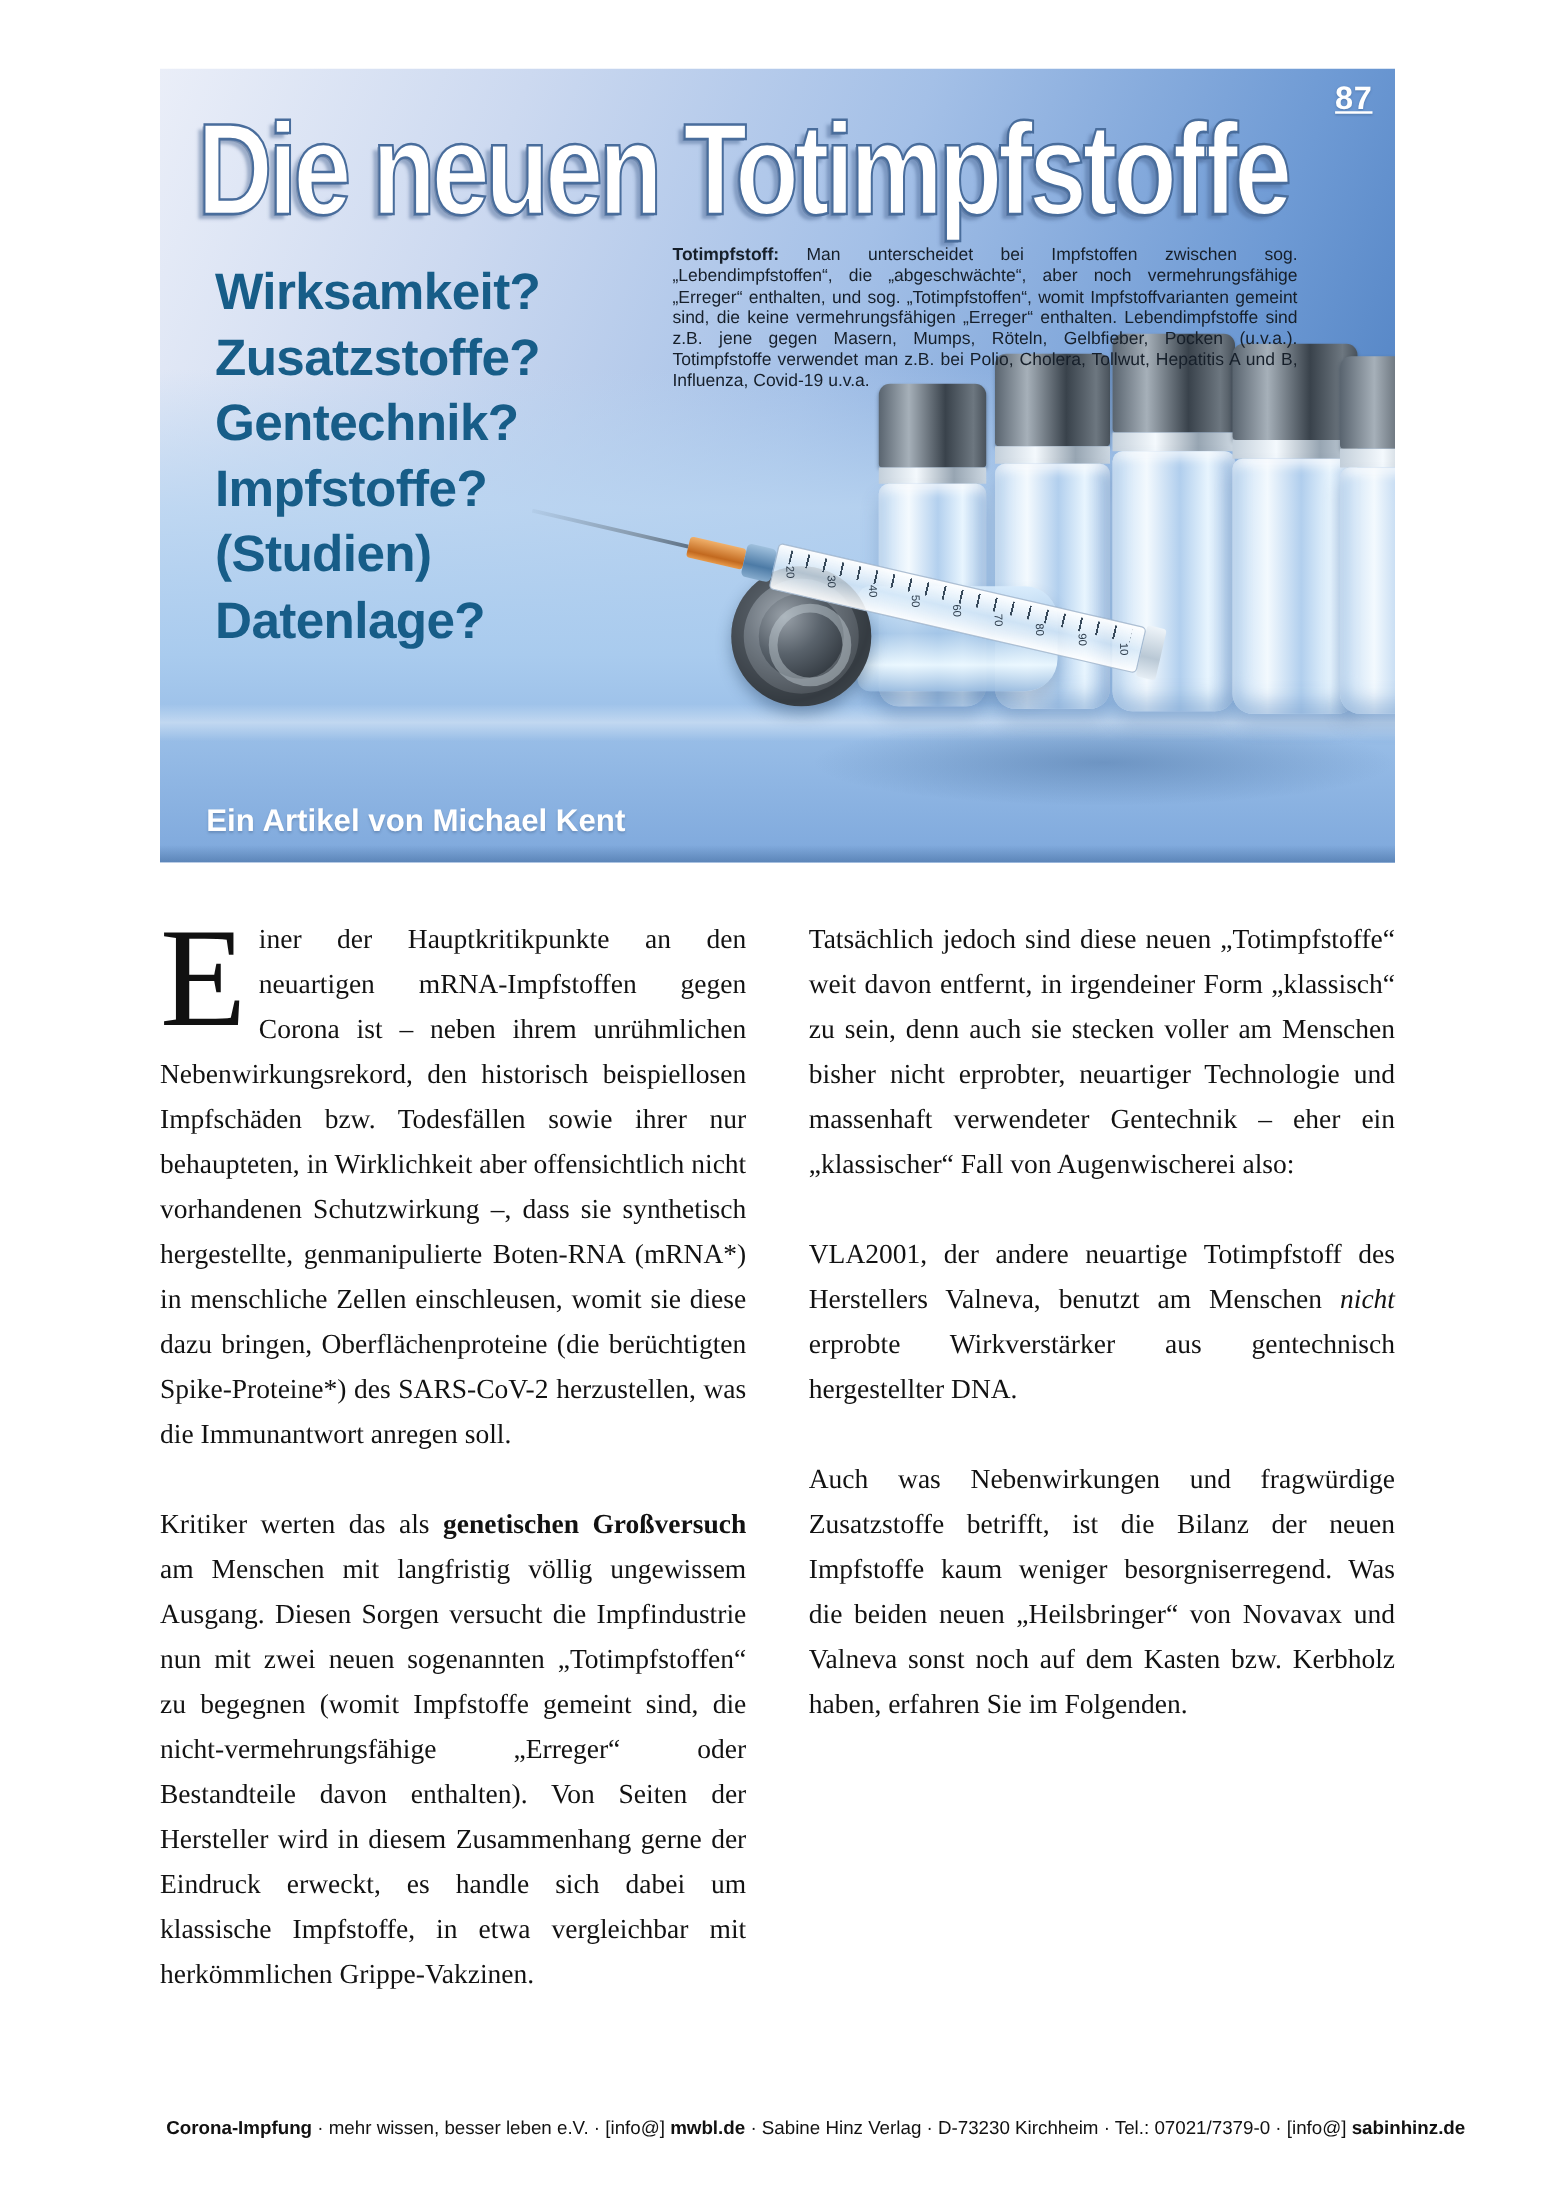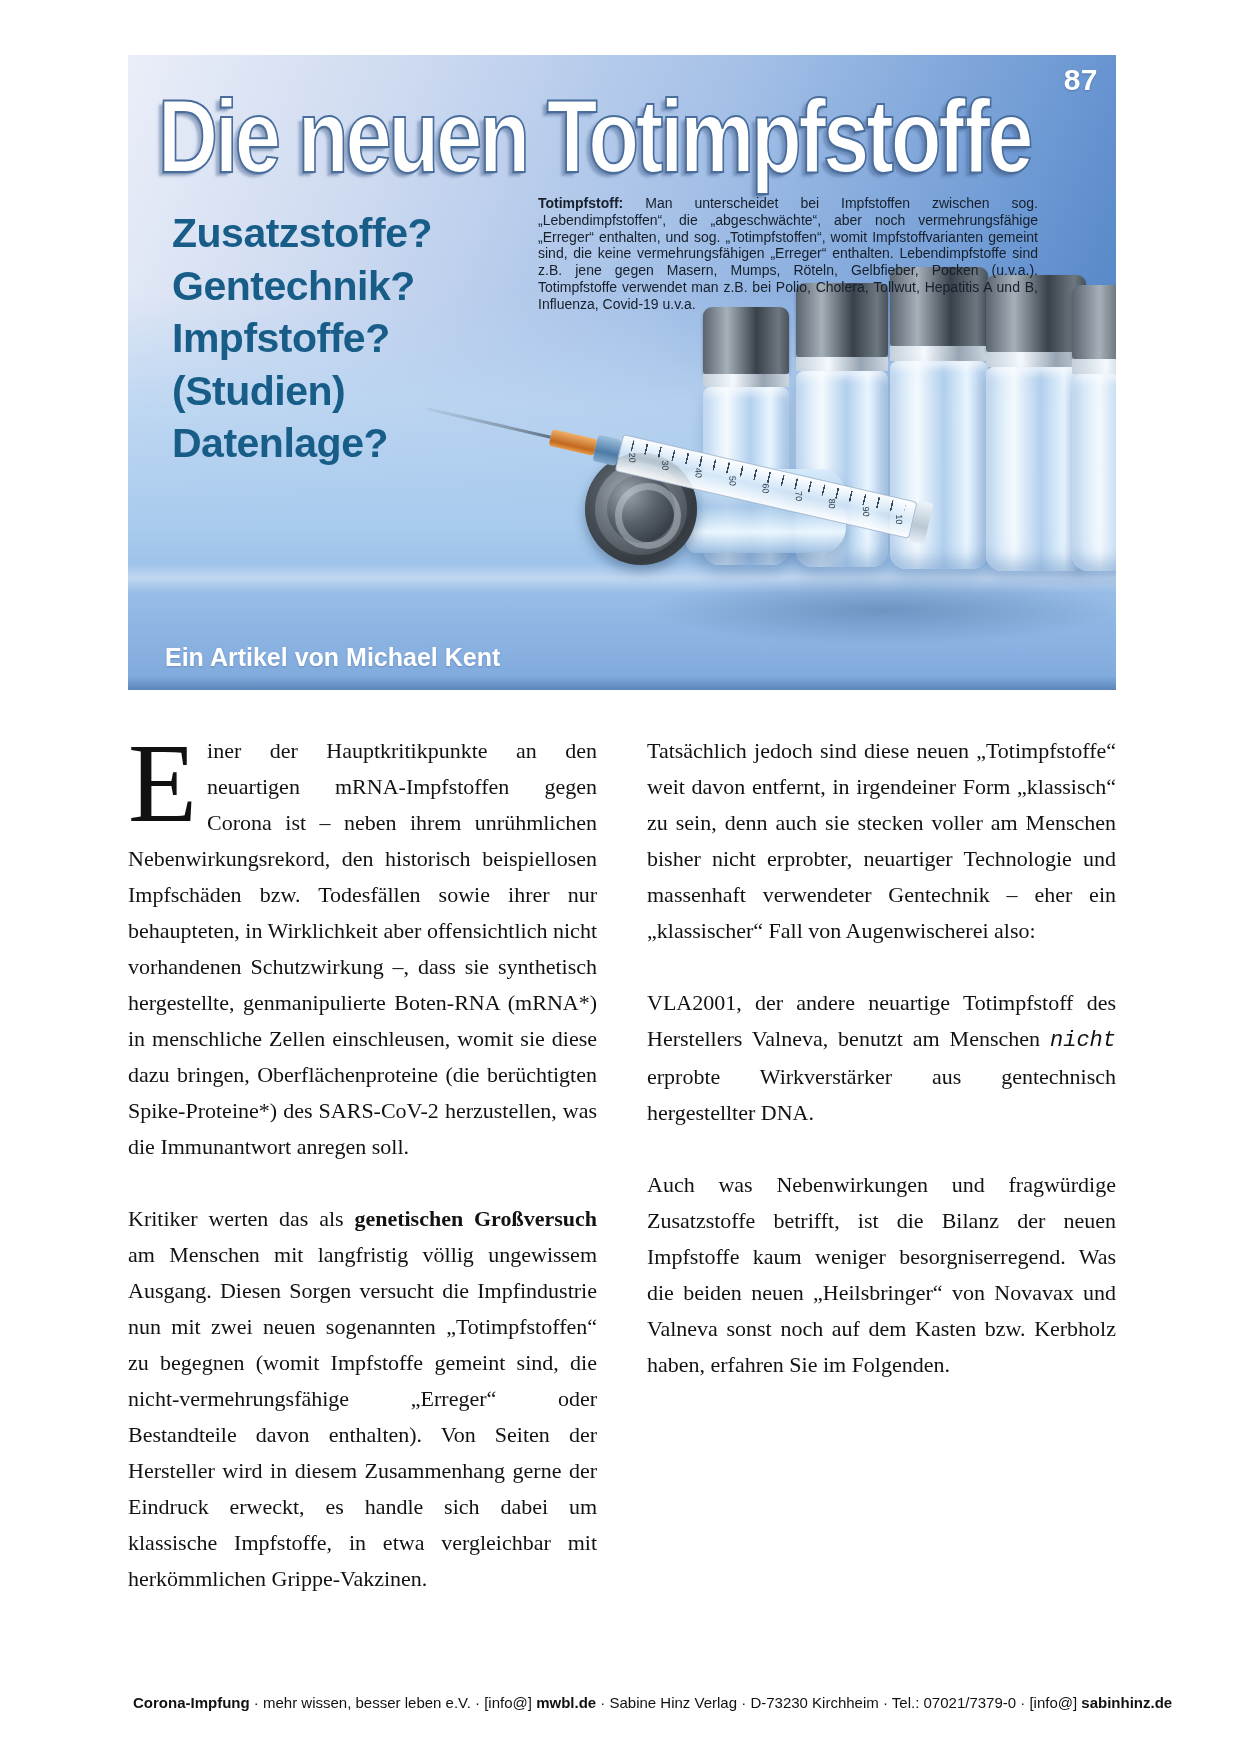--- a/index.html
+++ b/index.html
@@ -29,8 +29,9 @@
   }
   .page-number{
     position:absolute;top:8px;right:18px;z-index:3;
-    color:#fff;font-weight:bold;font-size:30px;letter-spacing:.5px;
+    color:#fff;font-weight:bold;font-size:26px;letter-spacing:.5px;
     text-shadow:0 1px 2px rgba(30,60,100,.35);
+    text-decoration:underline;
   }
   .hero-title{
     position:absolute;left:30px;top:22px;margin:0;z-index:3;

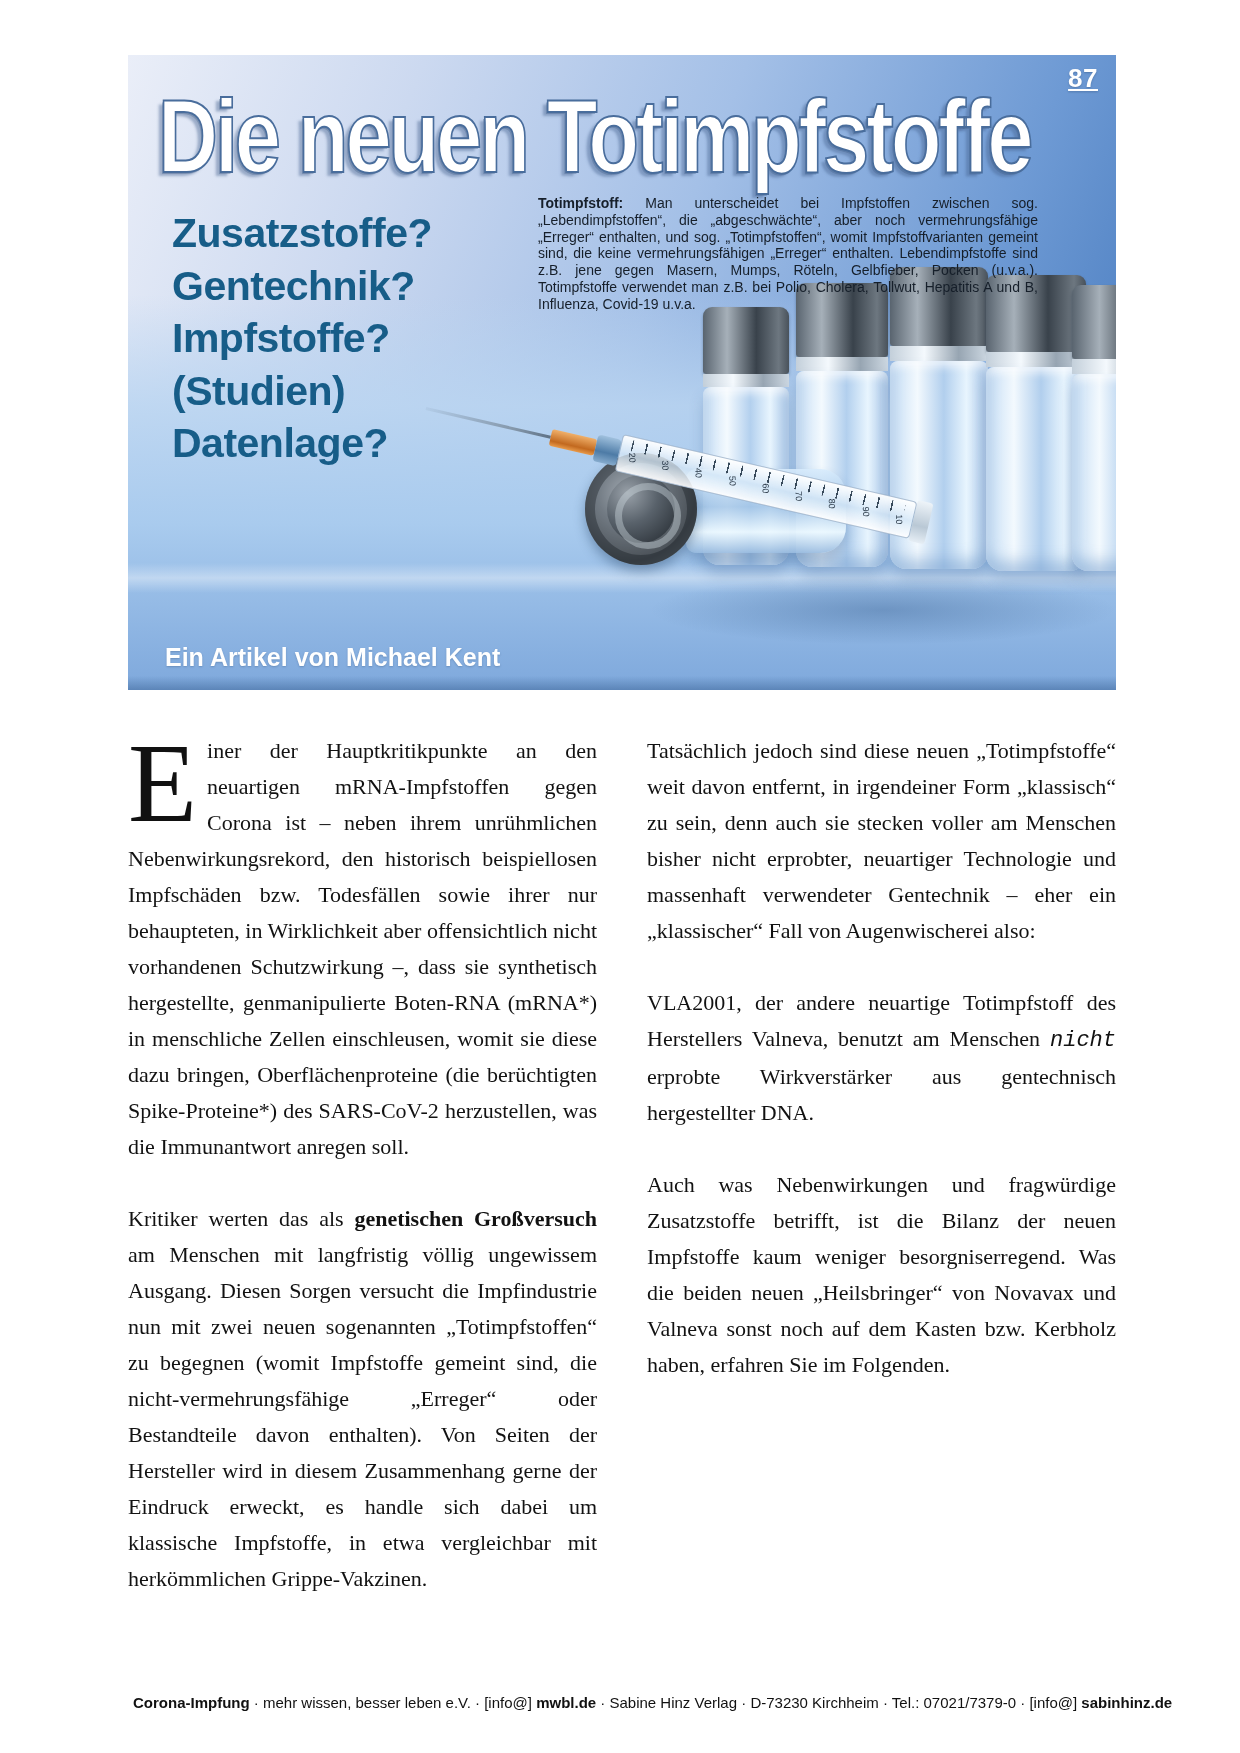--- a/index.html
+++ b/index.html
@@ -221,6 +221,7 @@
     </div>
 
     <ul class="questions">
+      <li>Wirksamkeit?</li>
       <li>Zusatzstoffe?</li>
       <li>Gentechnik?</li>
       <li>Impfstoffe?</li>

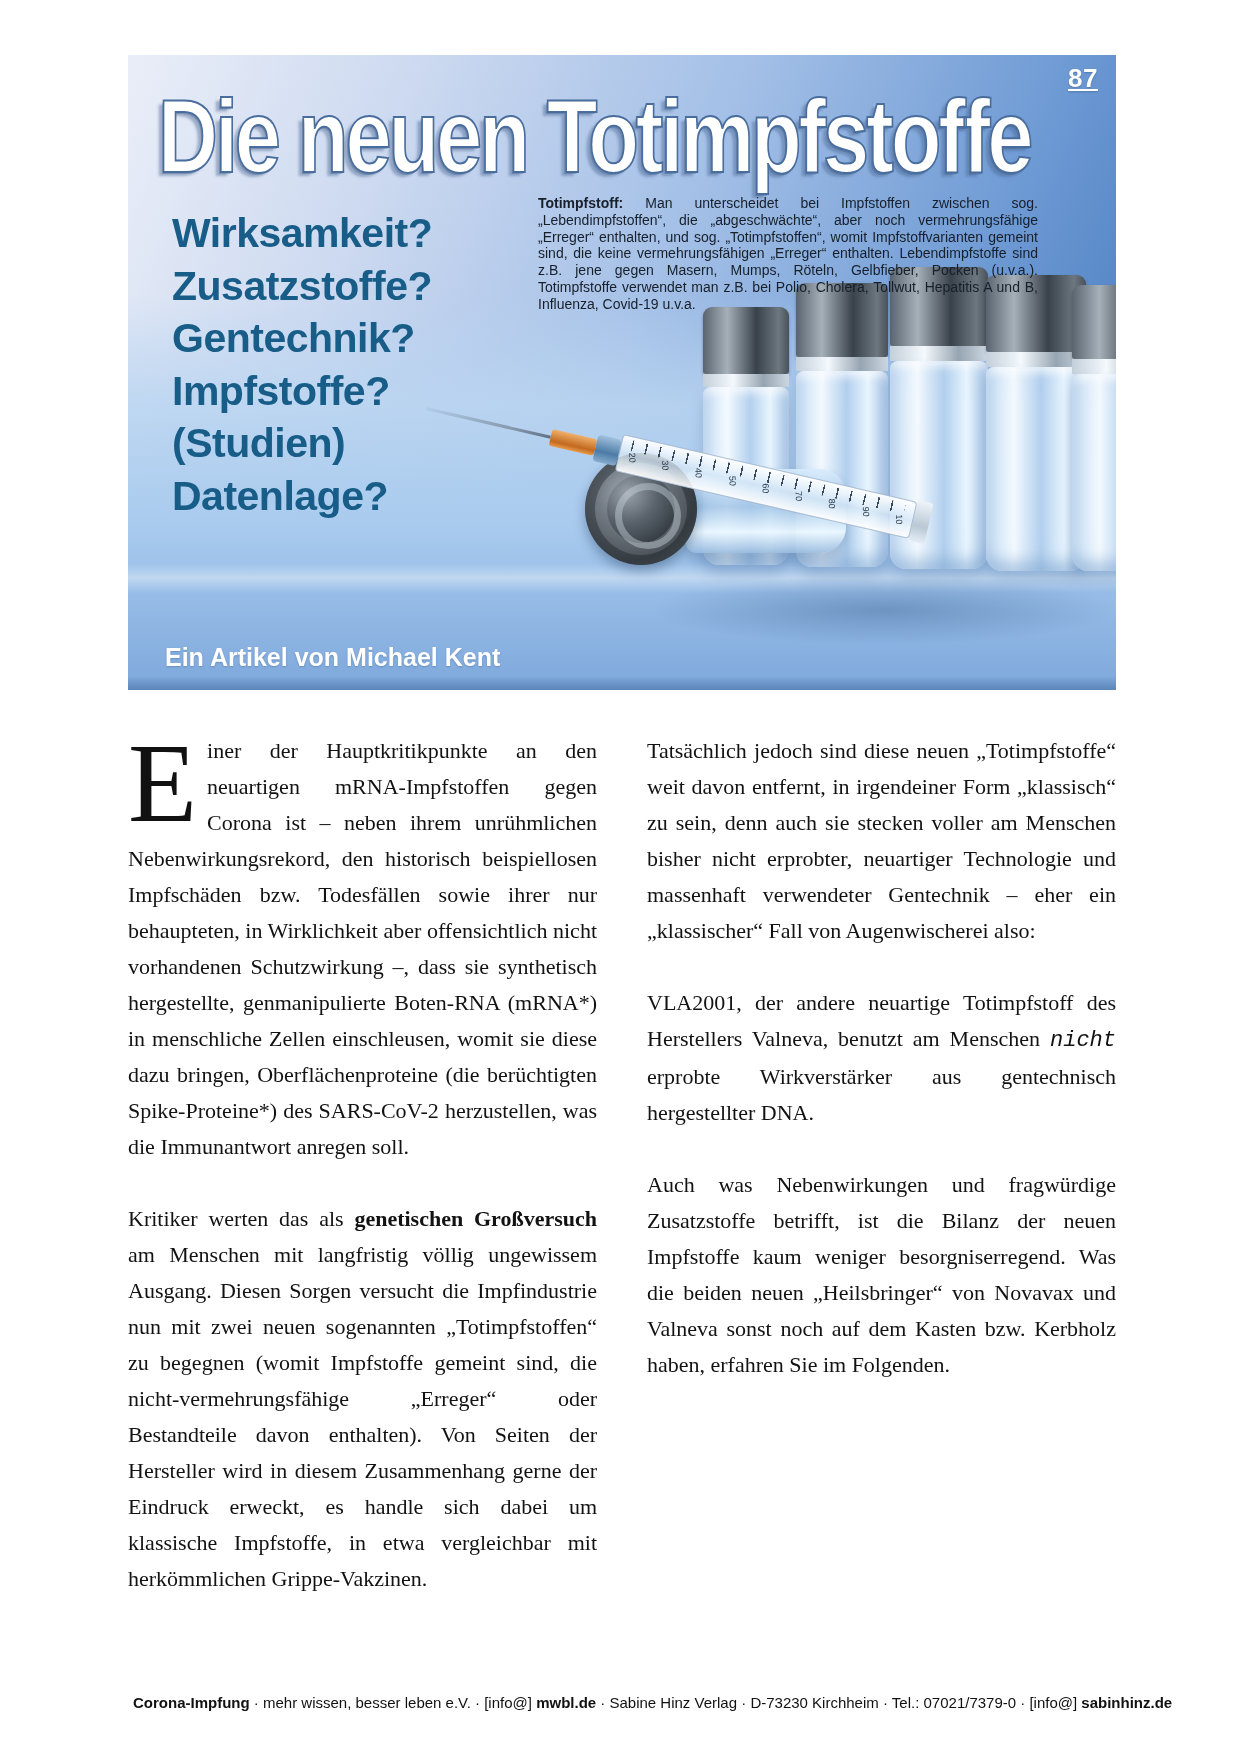--- a/index.html
+++ b/index.html
@@ -138,7 +138,7 @@
     padding:6px 10px 0 0;color:#111;
   }
   .article b{font-weight:bold;}
-  .article i{font-style:italic;font-family:Liberation Mono, monospace;}
+  .article i{font-style:italic;}
 
   
   .footer{

